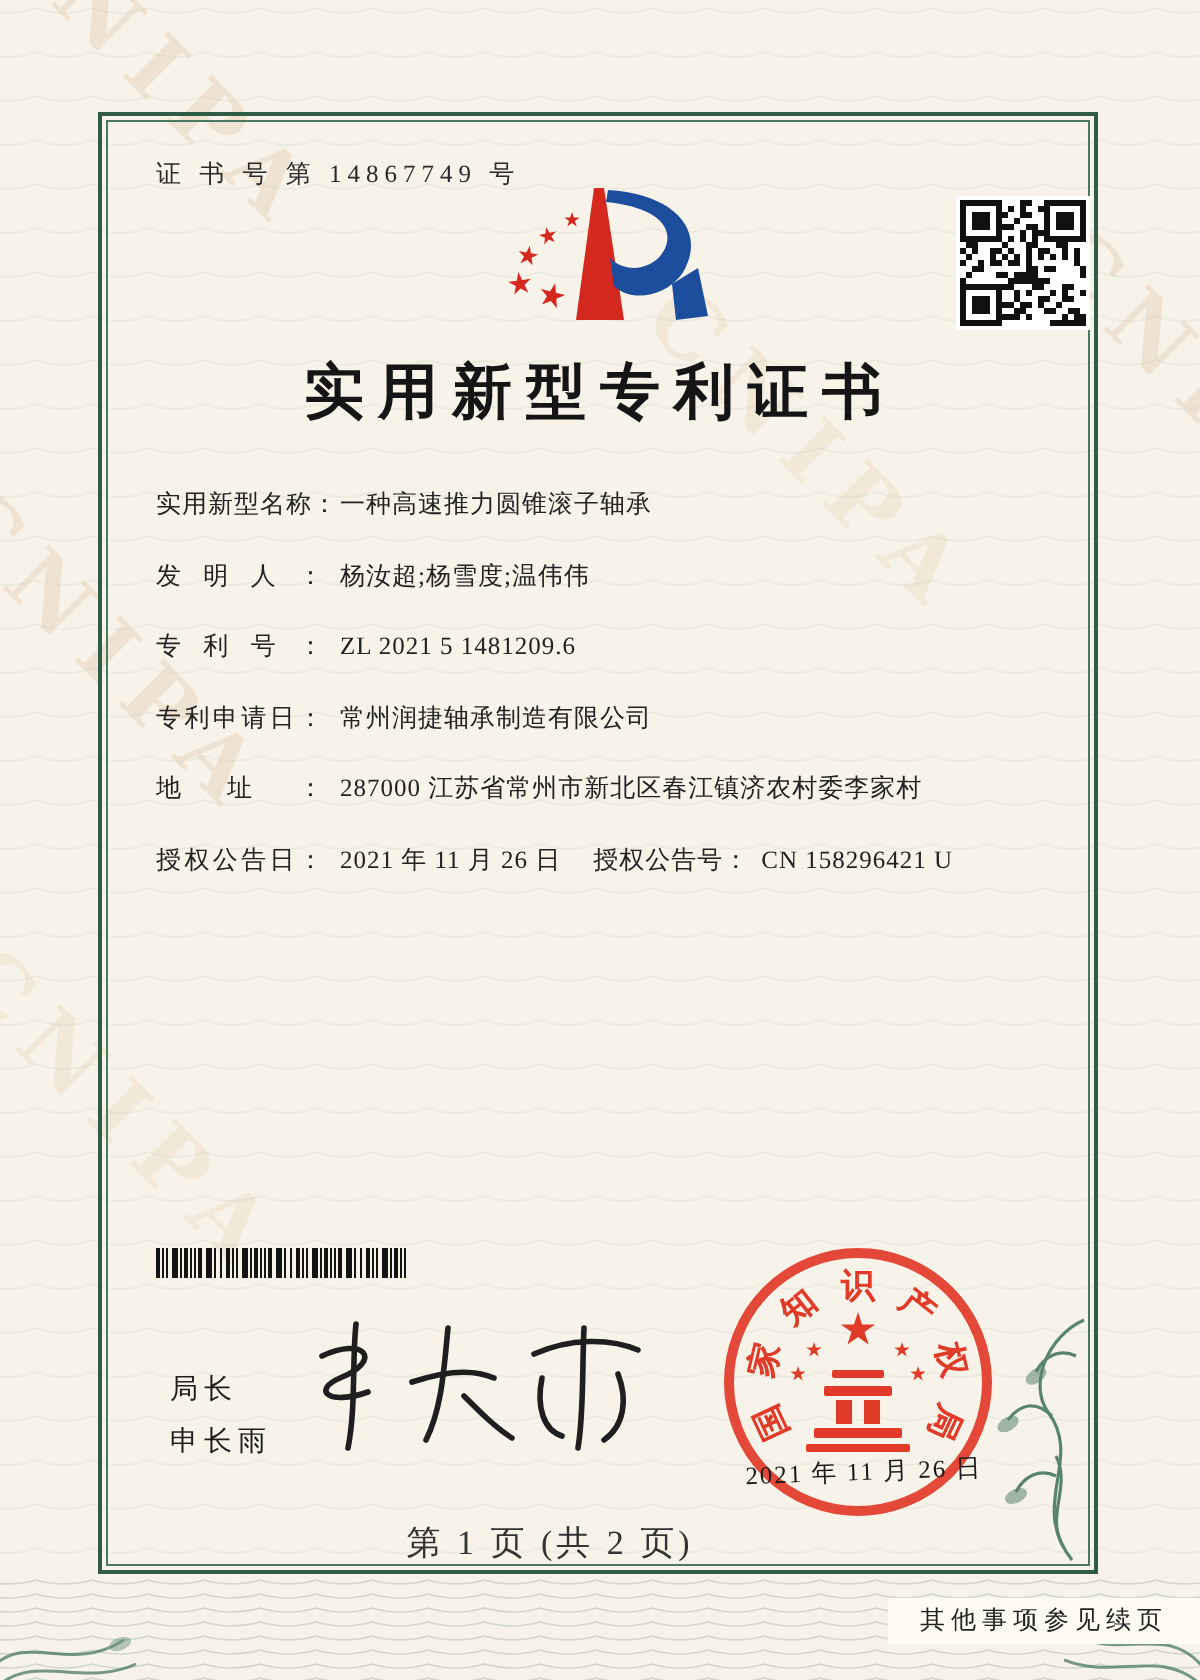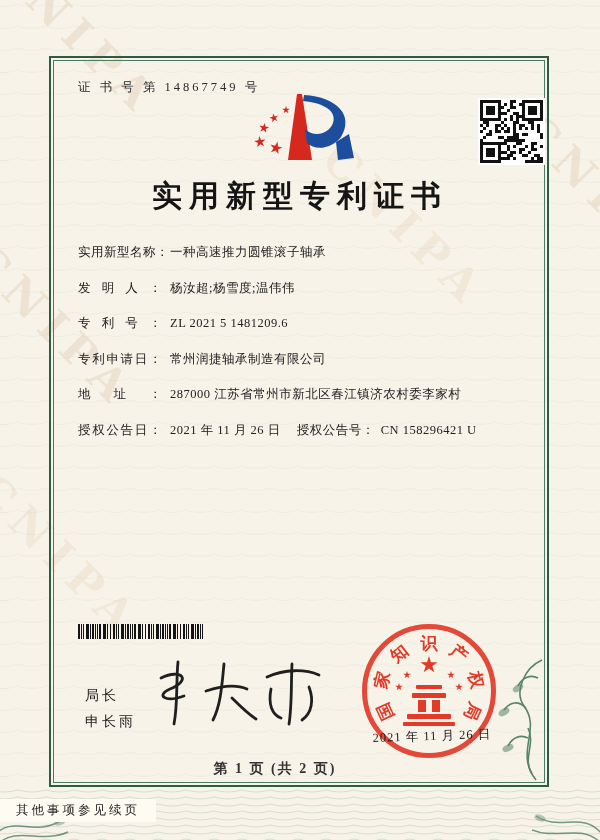--- a/index.html
+++ b/index.html
@@ -69,7 +69,7 @@
                z-index:5; white-space:nowrap; }
 
   .page-number { position:absolute; left:49px; top:760px; width:452px; text-align:center;
-                 font-size:14px; color:#333; letter-spacing:2px; z-index:3;font-weight:bold; }
+                 font-size:17px; color:#333; letter-spacing:2px; z-index:3; }
 
   .footer-note { position:absolute; left:0; top:799px; width:600px; text-align:left; z-index:3; }
   .footer-note span { display:inline-block; background:#fdfbf2; padding:3px 16px;

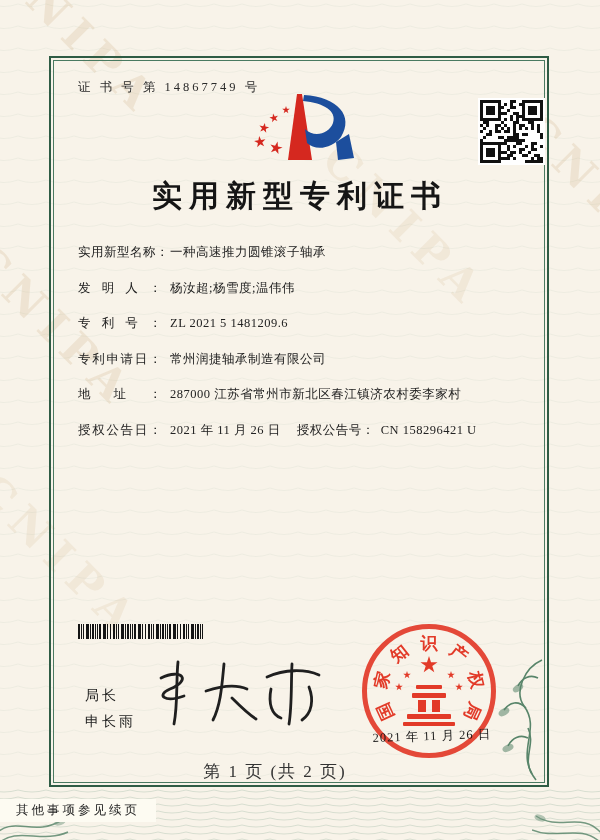--- a/index.html
+++ b/index.html
@@ -71,7 +71,7 @@
   .page-number { position:absolute; left:49px; top:760px; width:452px; text-align:center;
                  font-size:17px; color:#333; letter-spacing:2px; z-index:3; }
 
-  .footer-note { position:absolute; left:0; top:799px; width:600px; text-align:left; z-index:3; }
+  .footer-note { position:absolute; left:0; top:799px; width:600px; text-align:right; z-index:3; }
   .footer-note span { display:inline-block; background:#fdfbf2; padding:3px 16px;
                       font-size:12.5px; color:#222; letter-spacing:3px; }
 

